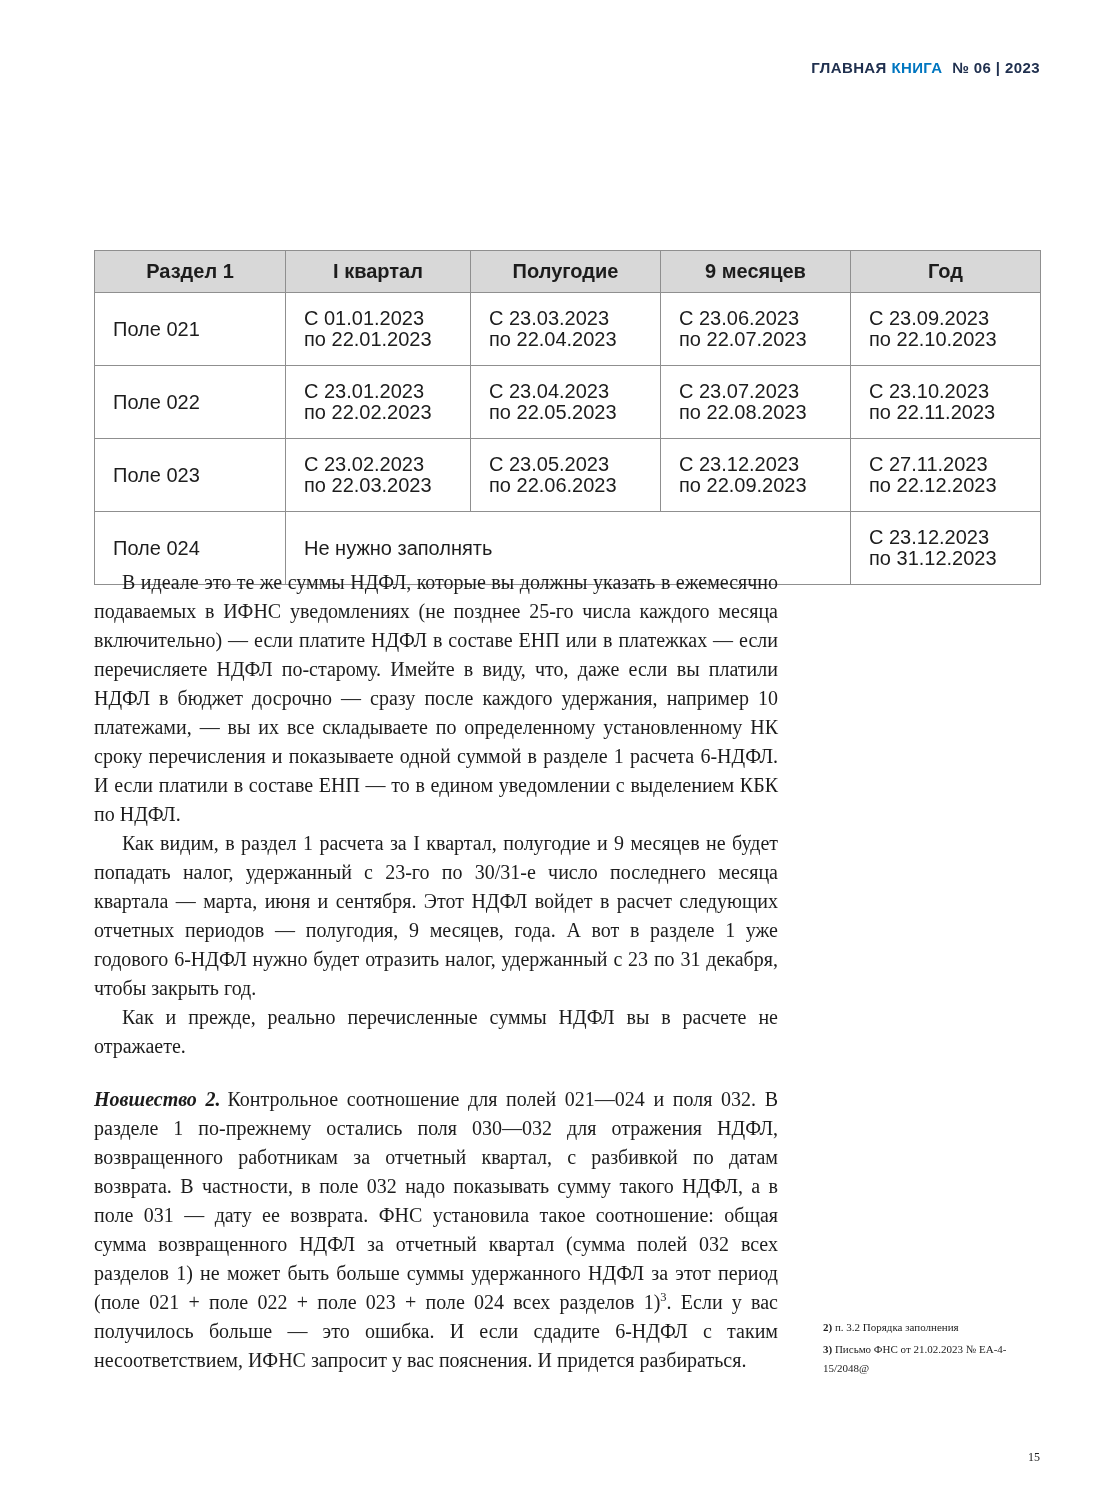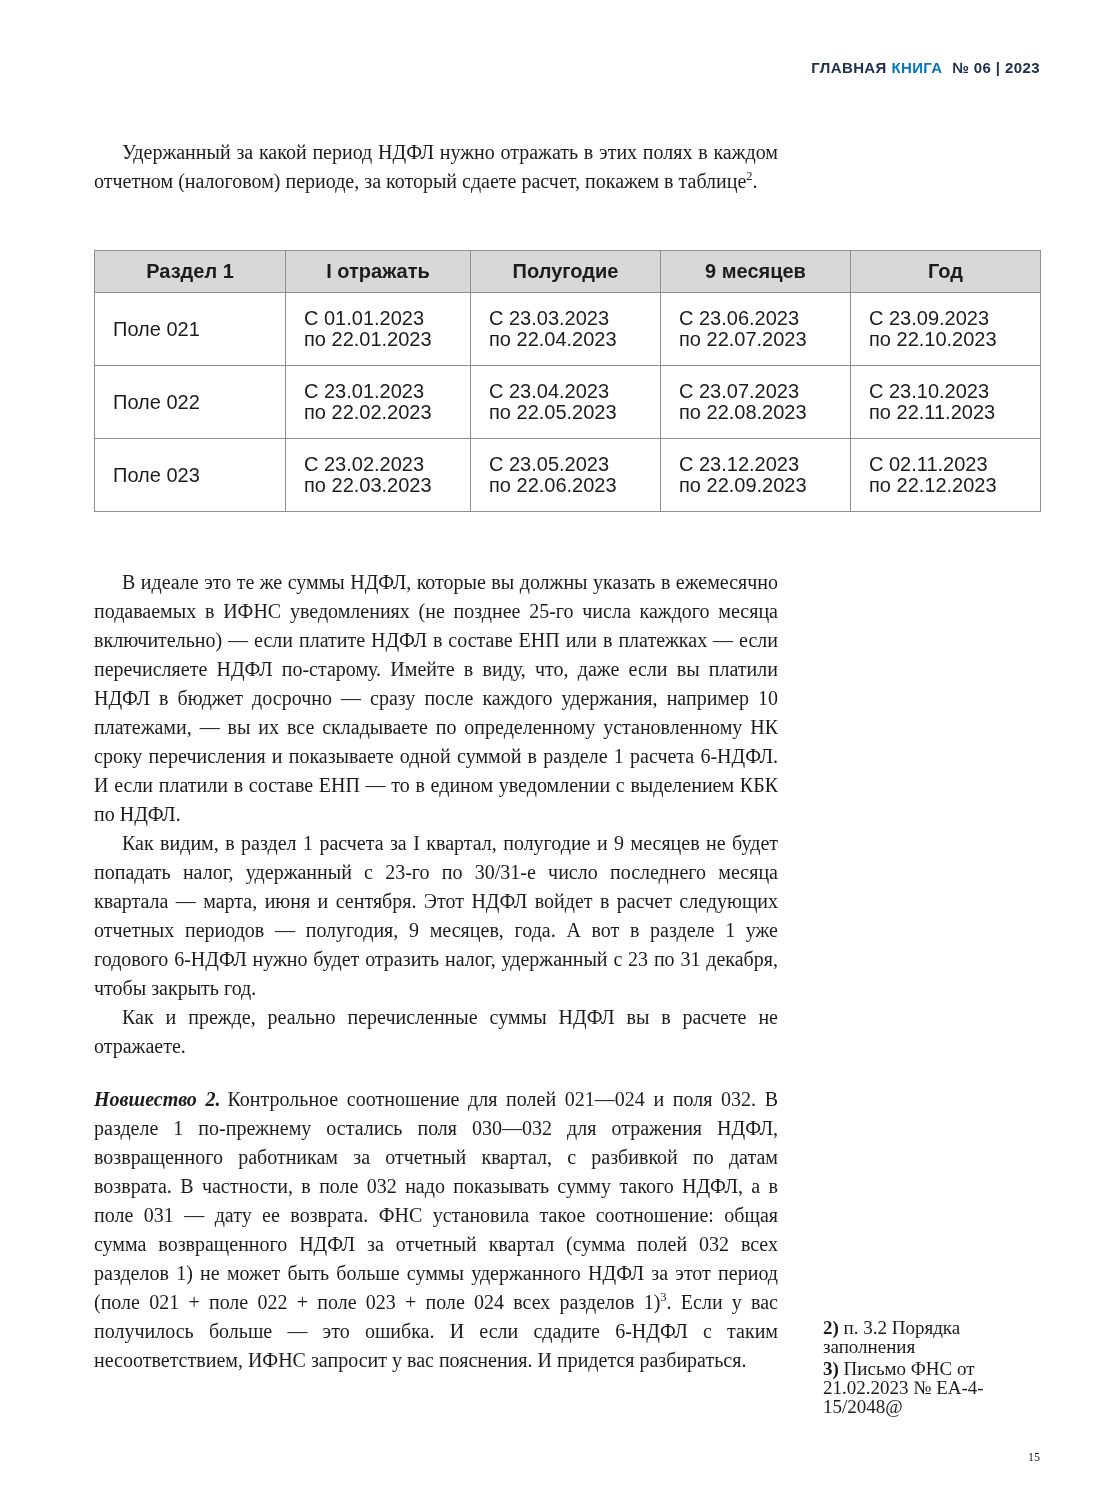--- a/index.html
+++ b/index.html
@@ -77,7 +77,6 @@
     <span class="issue">№ 06 | 2023</span>
   </div>
 
-  <p class="para indent intro"><span>Удержанный за какой период НДФЛ нужно отражать в этих полях в каждом отчетном (налоговом) периоде, за который сдаете расчет, покажем в таблице</span><sup>2</sup><span>.</span></p>
 
   <table class="periods-table">
     <colgroup>

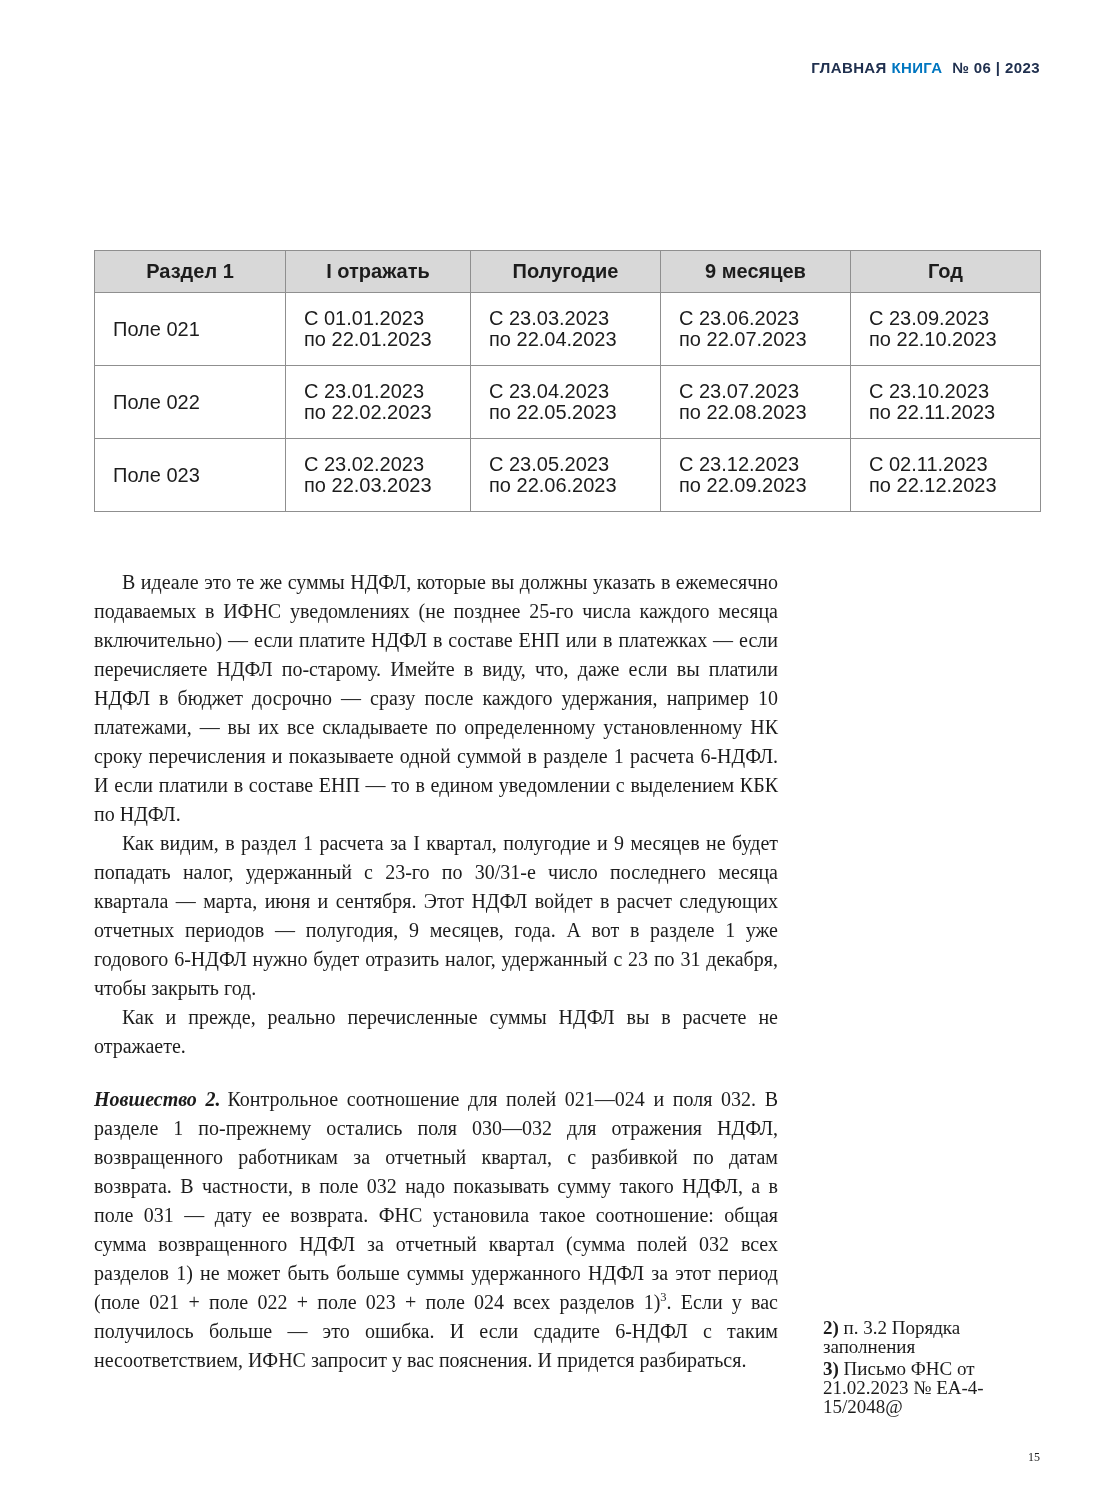--- a/index.html
+++ b/index.html
@@ -89,7 +89,7 @@
     <thead>
       <tr>
         <th>Раздел 1</th>
-        <th>I отражать</th>
+        <th>I квартал</th>
         <th>Полугодие</th>
         <th>9 месяцев</th>
         <th>Год</th>

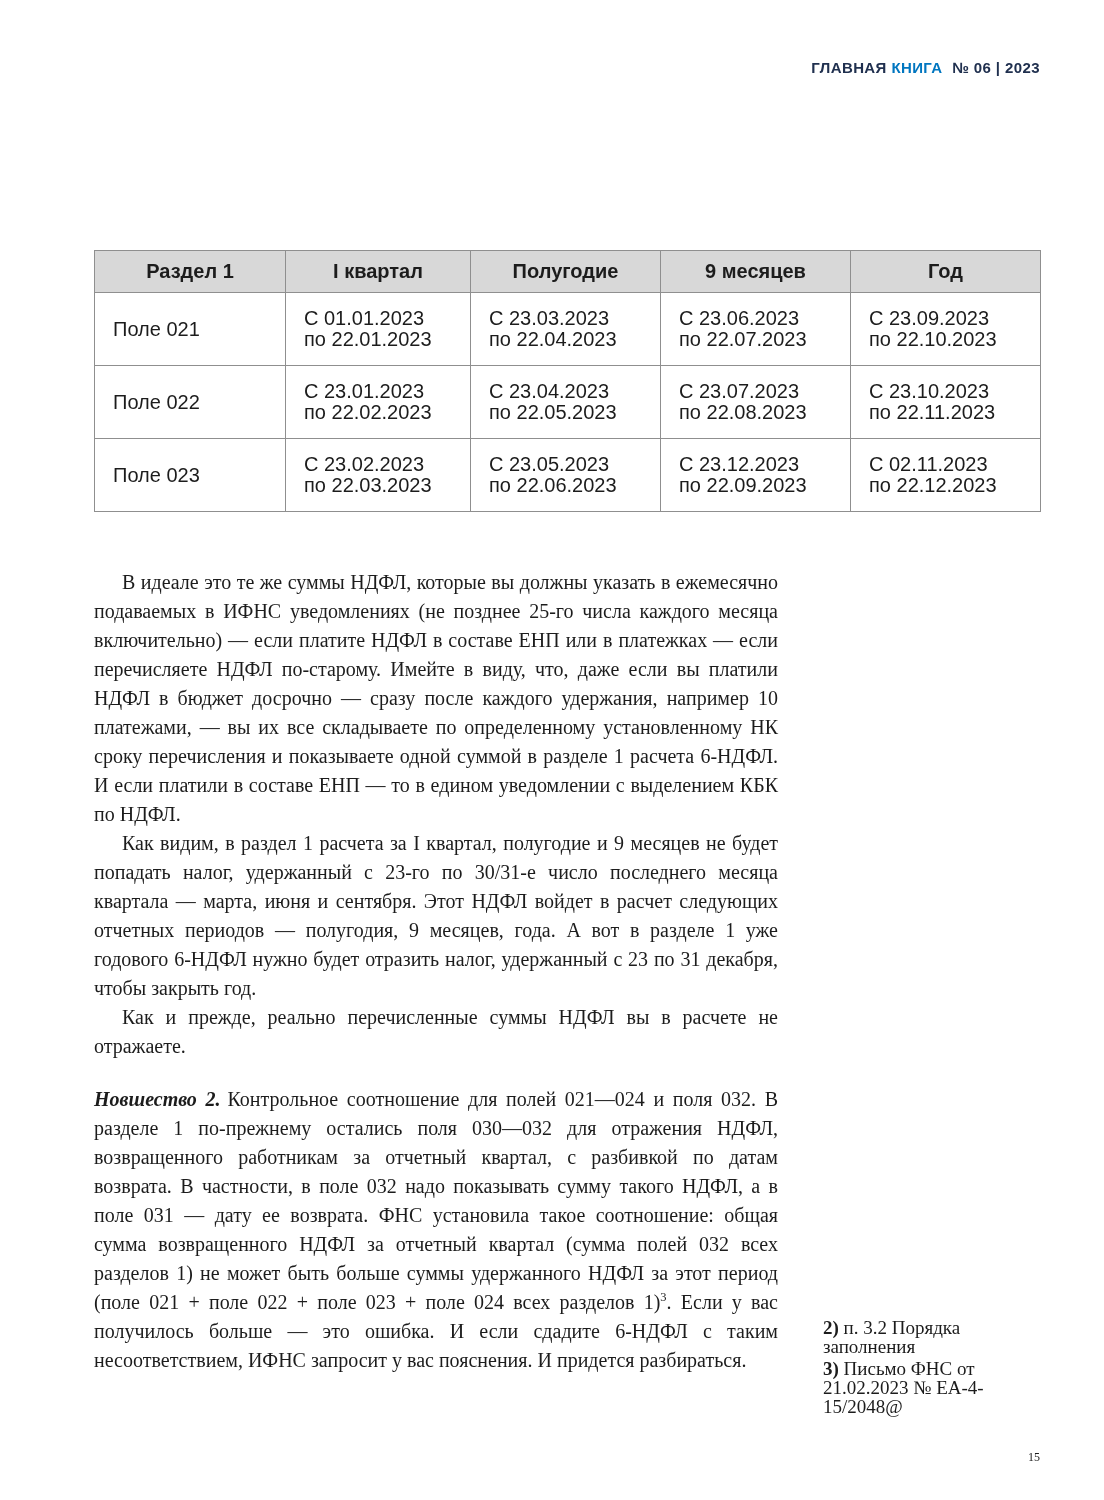--- a/index.html
+++ b/index.html
@@ -126,7 +126,7 @@
 по 22.06.2023</td>
         <td>С 23.12.2023
 по 22.09.2023</td>
-        <td>С 02.11.2023
+        <td>С 27.11.2023
 по 22.12.2023</td>
       </tr>
     </tbody>

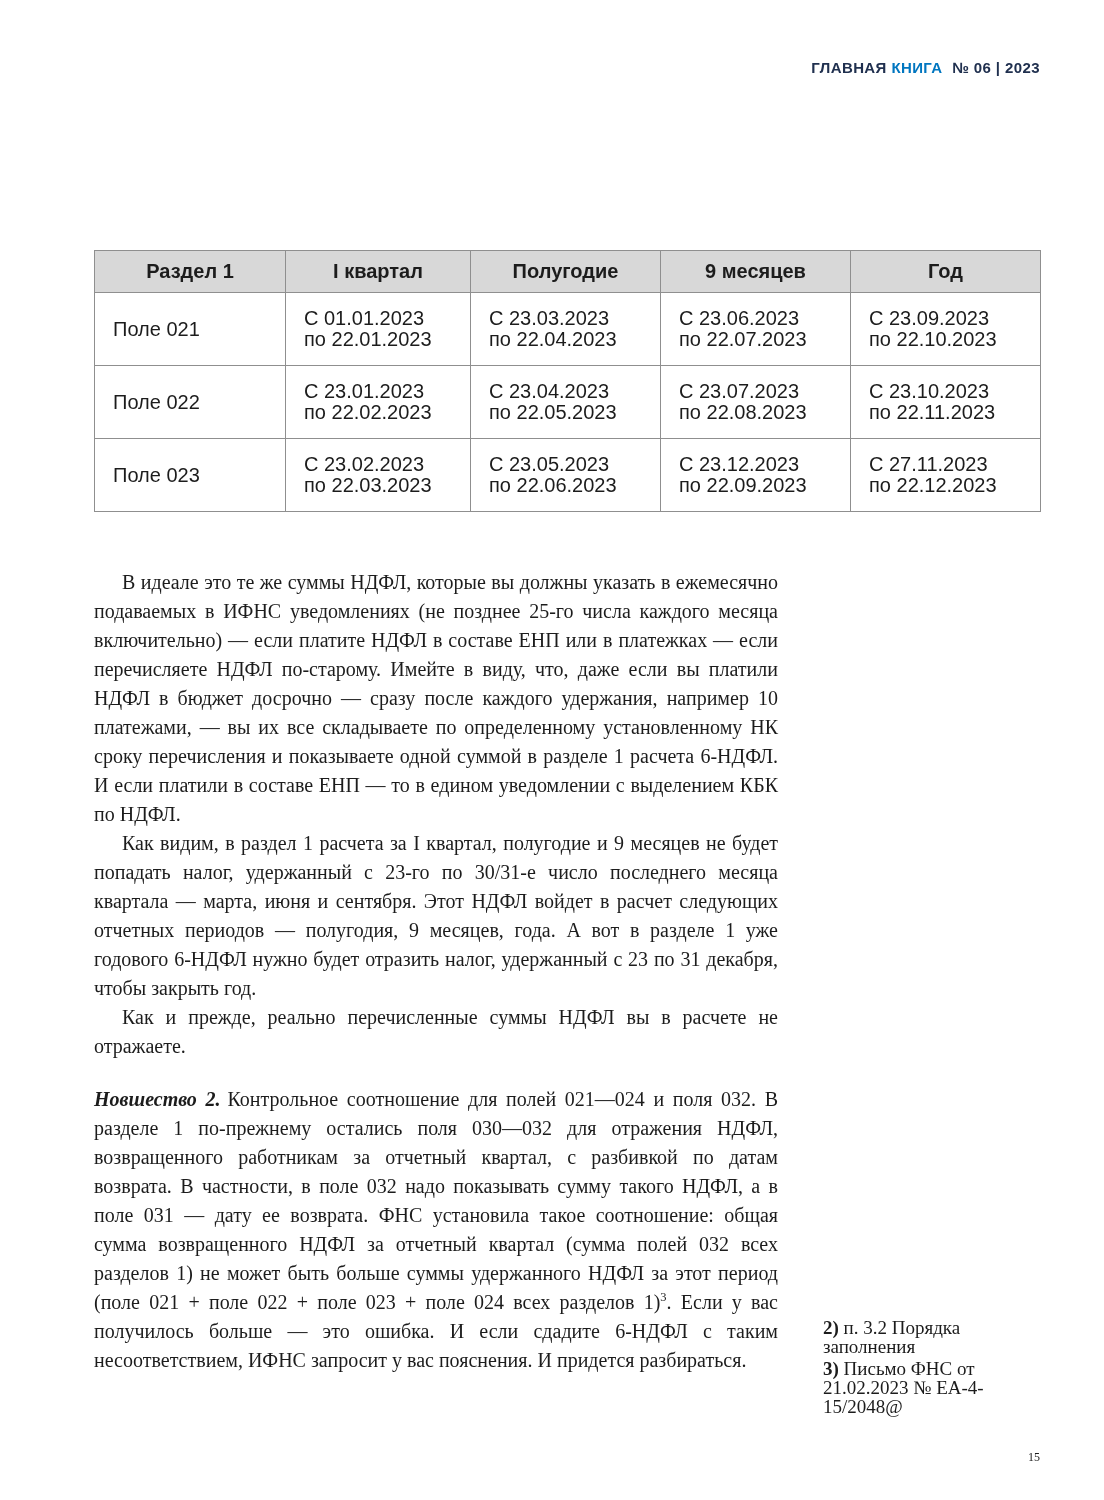--- a/index.html
+++ b/index.html
@@ -129,6 +129,12 @@
         <td>С 27.11.2023
 по 22.12.2023</td>
       </tr>
+      <tr>
+        <td>Поле 024</td>
+        <td colspan="3">Не нужно заполнять</td>
+        <td>С 23.12.2023
+по 31.12.2023</td>
+      </tr>
     </tbody>
   </table>
 

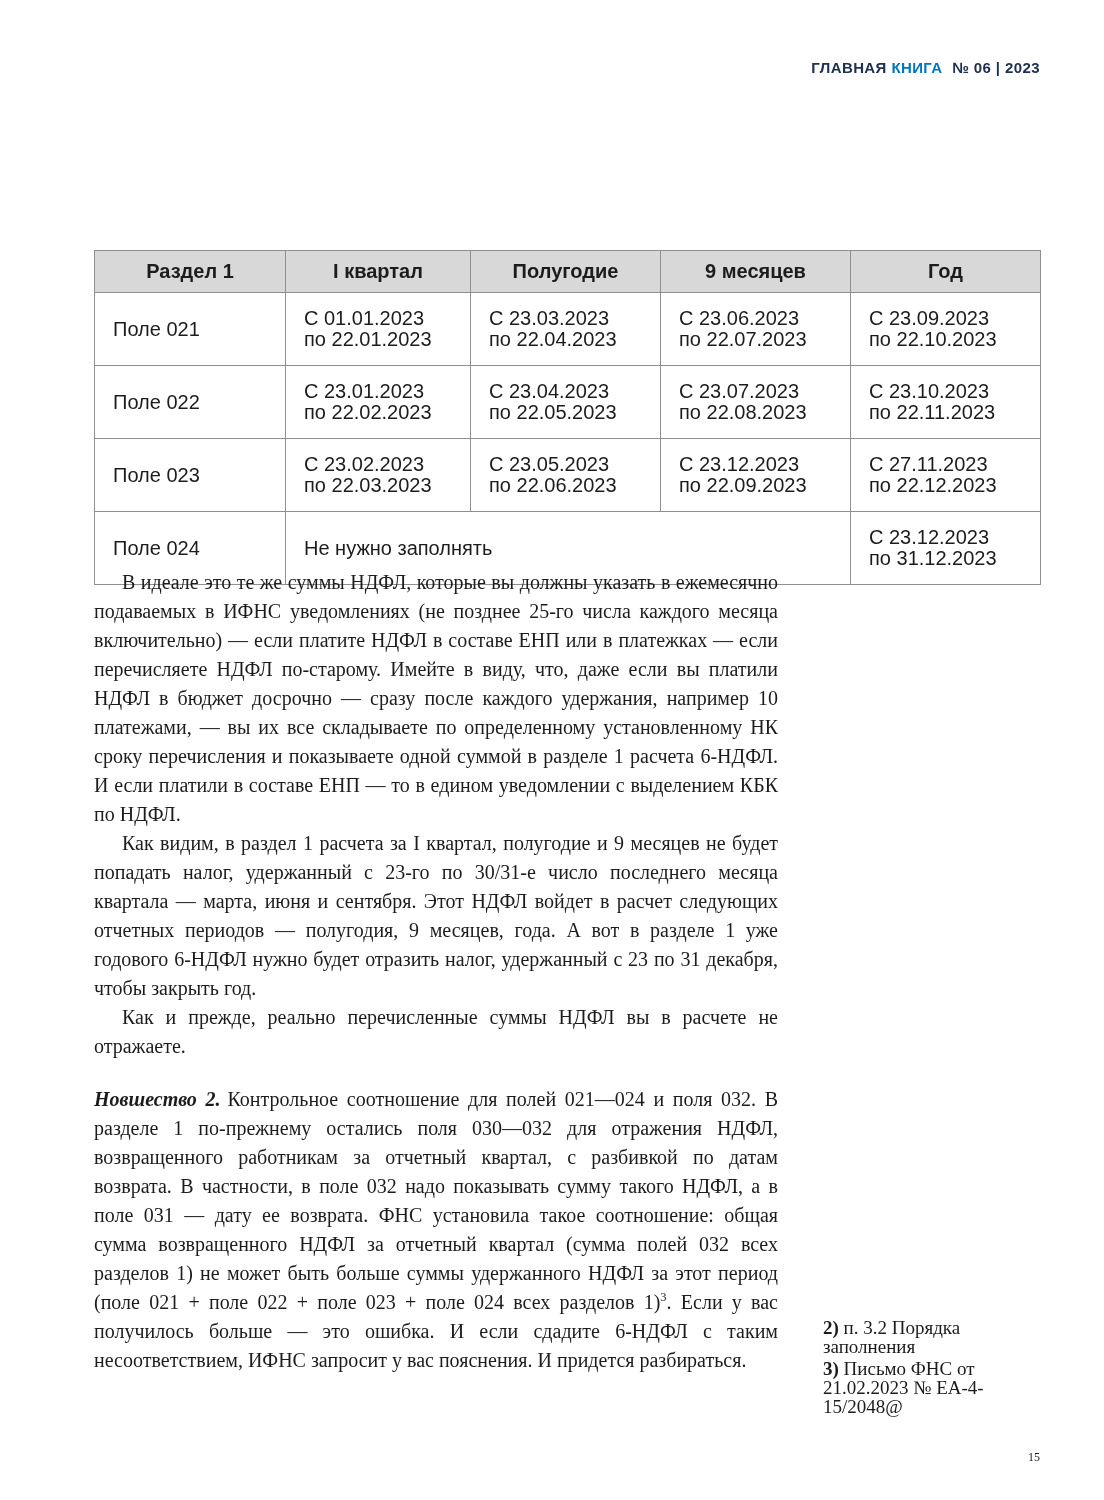--- a/index.html
+++ b/index.html
@@ -60,7 +60,7 @@
 
   .footnotes {
     position: absolute; top: 1318px; left: 823px; width: 222px;
-    font-size: 19px; line-height: 19px; color: #1c1c1c;
+    font-size: 11px; line-height: 19px; color: #1c1c1c;
   }
   .footnote { margin: 0 0 3px 0; }
   .fn-marker { font-weight: bold; }

